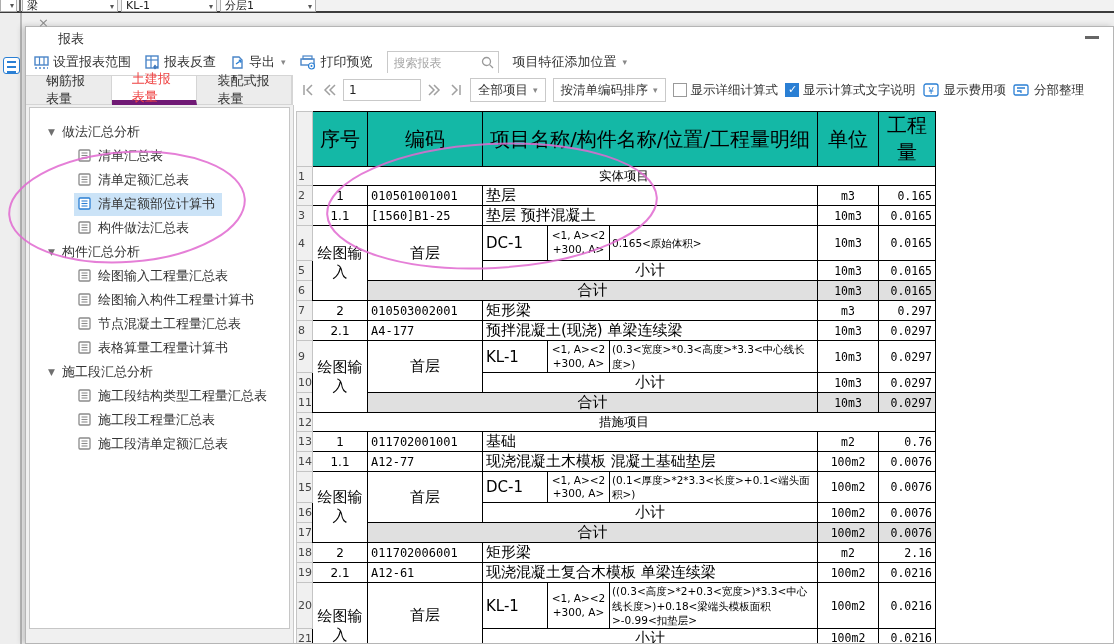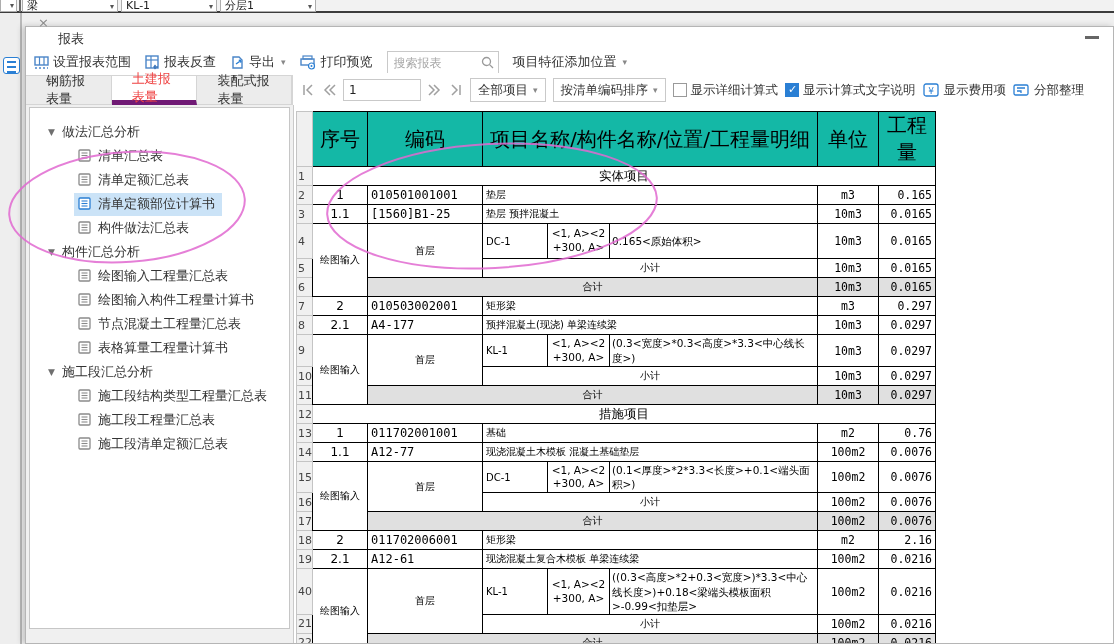--- a/index.html
+++ b/index.html
@@ -78,7 +78,7 @@
   td.sec { text-align:center; font-size:12.5px; }
   td.seq { font-size:12px; }
   td.code { font-size:12px; font-family:"DejaVu Sans Mono","DejaVu Sans",sans-serif; }
-  td.name { font-size:10px; }
+  td.name { font-size:15px; }
   td.unit { font-size:11.5px; font-family:"DejaVu Sans Mono","DejaVu Sans",sans-serif; }
   td.qty { font-size:11.5px; font-family:"DejaVu Sans Mono","DejaVu Sans",sans-serif; }
   td.pos { font-size:10.5px; line-height:1.3; white-space:pre-line; text-align:center; padding:0 1px; }

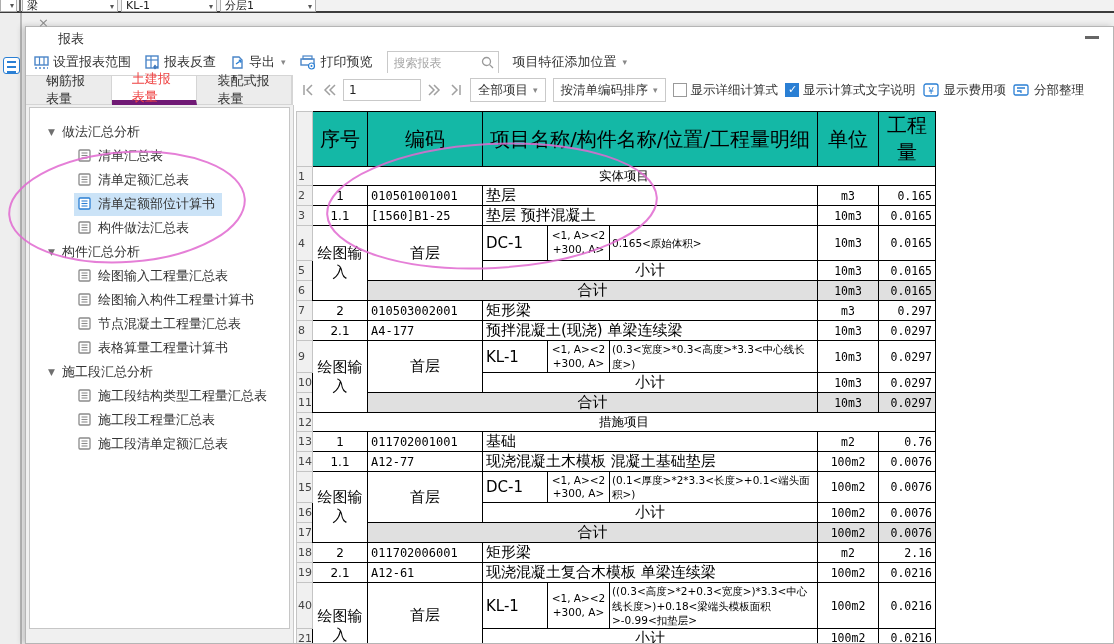--- a/index.html
+++ b/index.html
@@ -535,7 +535,7 @@
                 <td class="r qty">0.0216</td>
               </tr>
               <tr style="height: 44px;">
-                <td class="gut">40</td>
+                <td class="gut">20</td>
                 <td class="c name" rowspan="3">绘图输入</td>
                 <td class="c name" rowspan="2">首层</td>
                 <td class="l name">KL-1</td>

